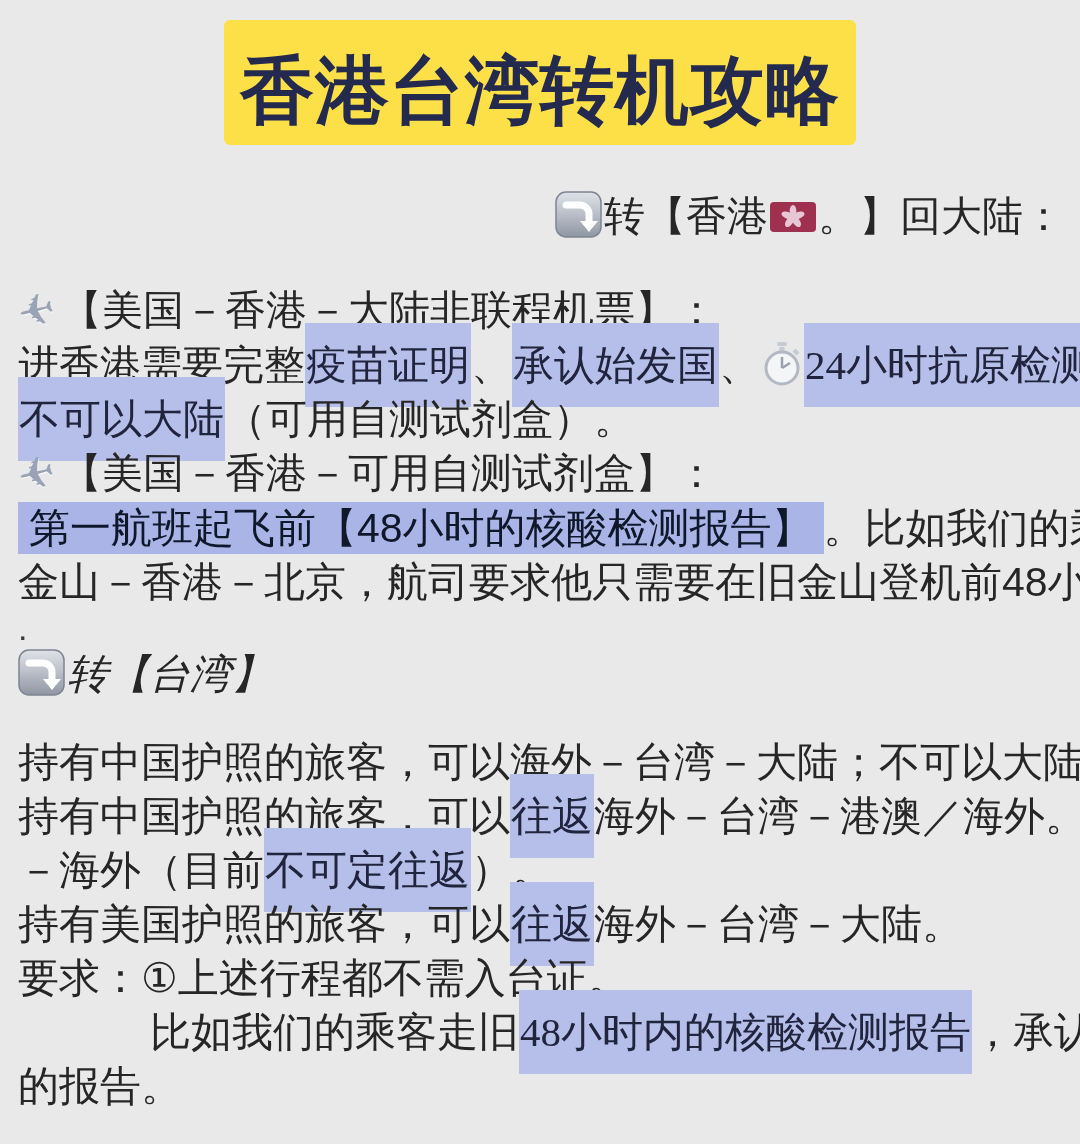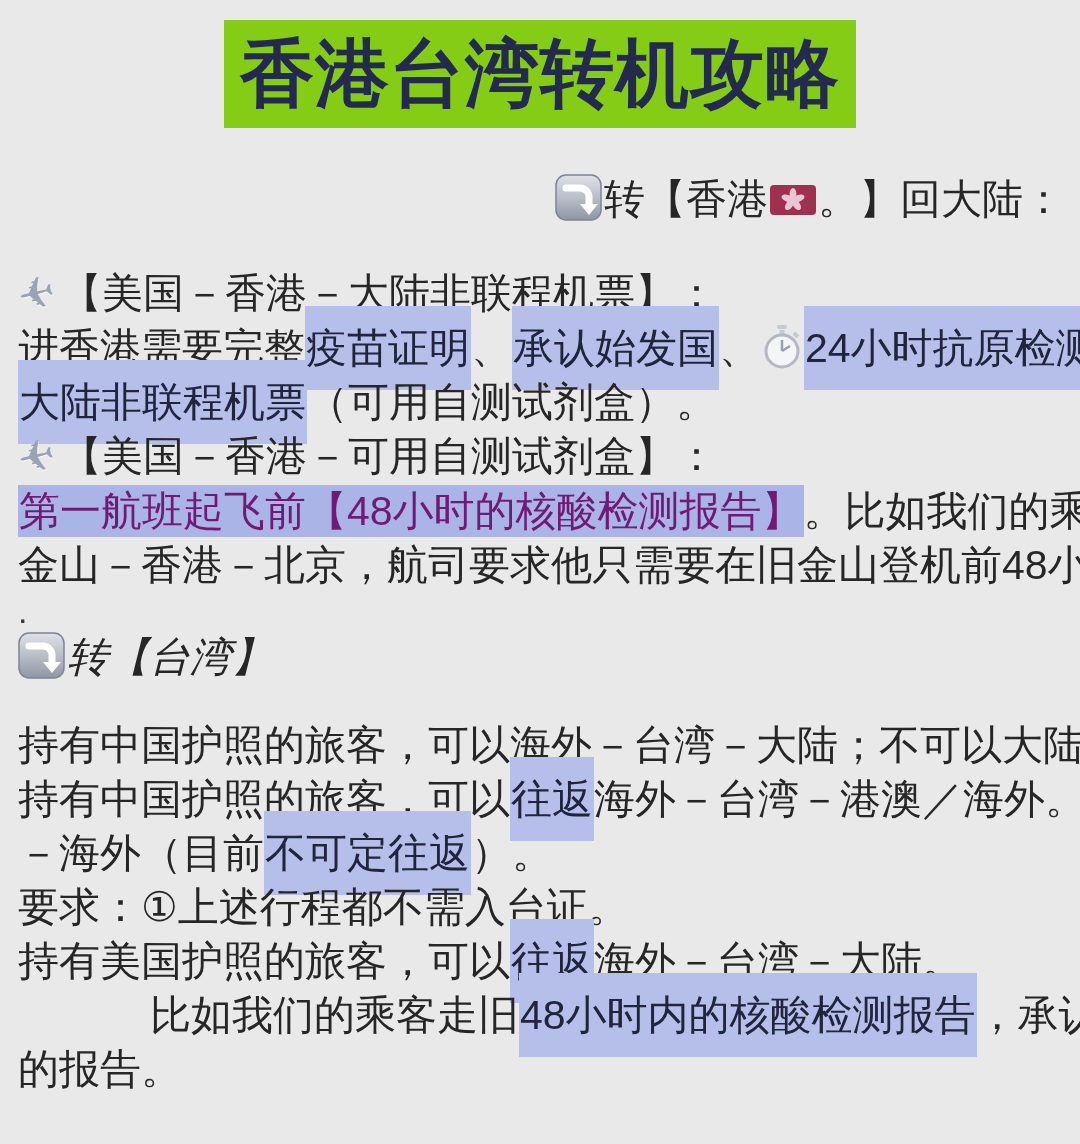--- a/index.html
+++ b/index.html
@@ -13,11 +13,12 @@
   .title-wrap{margin:20px 0 44px 0;text-align:center;}
   .title{
     display:inline-block;margin:0;
-    background:#84cc16;
+    background:#fde047;
     color:#232a4e;
     font-size:74px;font-weight:700;line-height:1.0;
-    padding:17px 16px 17px 16px;
+    padding:34px 16px 17px 16px;
     letter-spacing:1px;
+    border-radius:6px;
   }
   .body{padding:0 16px 0 18px;font-size:41px;line-height:54px;}
   .line{margin:0;white-space:nowrap;}

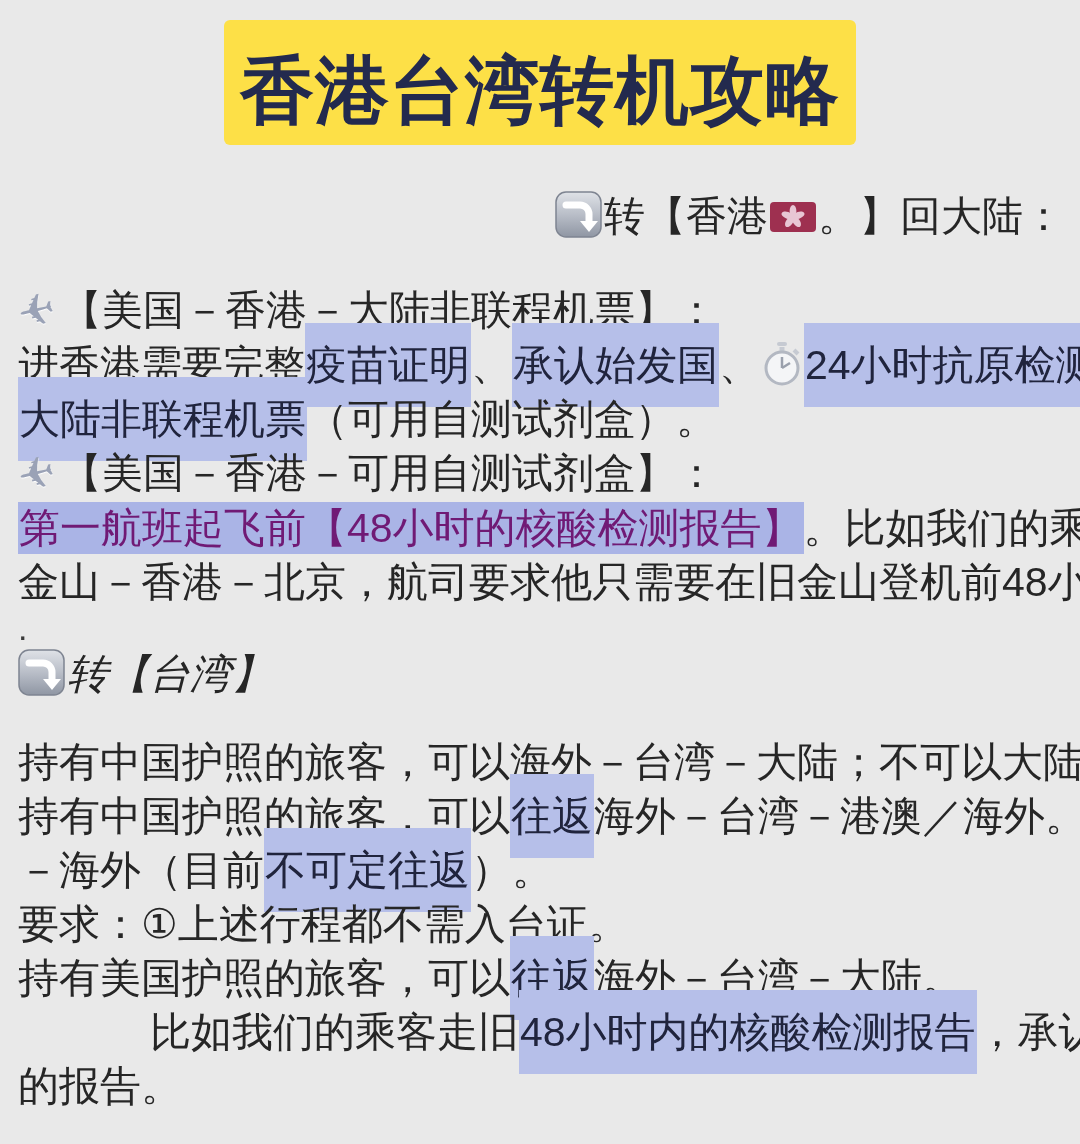--- a/index.html
+++ b/index.html
@@ -22,7 +22,7 @@
   }
   .body{padding:0 16px 0 18px;font-size:41px;line-height:54px;}
   .line{margin:0;white-space:nowrap;}
-  .hl{background:#b6bfe9;padding:19px 1px;color:#20243d;}
+  .hl{background:#b6bfe9;padding:19px 1px;color:#20243d;font-family:Liberation Serif, serif;}
   .hl-strong{background:#aab4e6;padding:3px 1px;color:#701a75;}
   .gap-after{margin-bottom:40px;text-align:right;}
   .dot-line{line-height:38px;font-size:34px;color:#3a3a3a;}

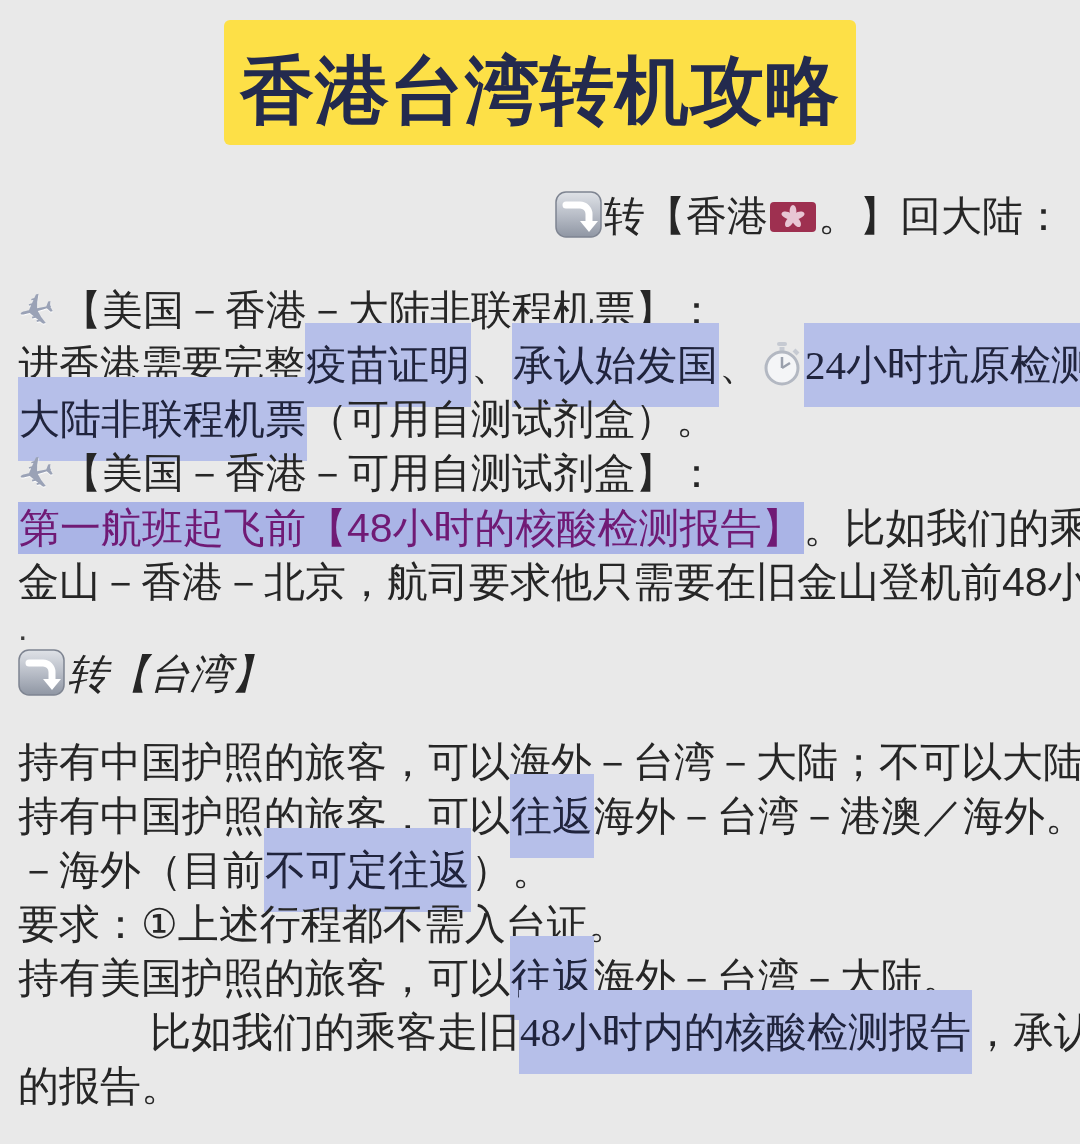--- a/index.html
+++ b/index.html
@@ -94,7 +94,7 @@
     </p>
 
     <p class="line">
-      <span class="hl">大陆非联程机票</span><span>（可用自测试剂盒）。</span>
+      <span class="hl">不可以大陆</span><span>（可用自测试剂盒）。</span>
     </p>
 
     <p class="line">

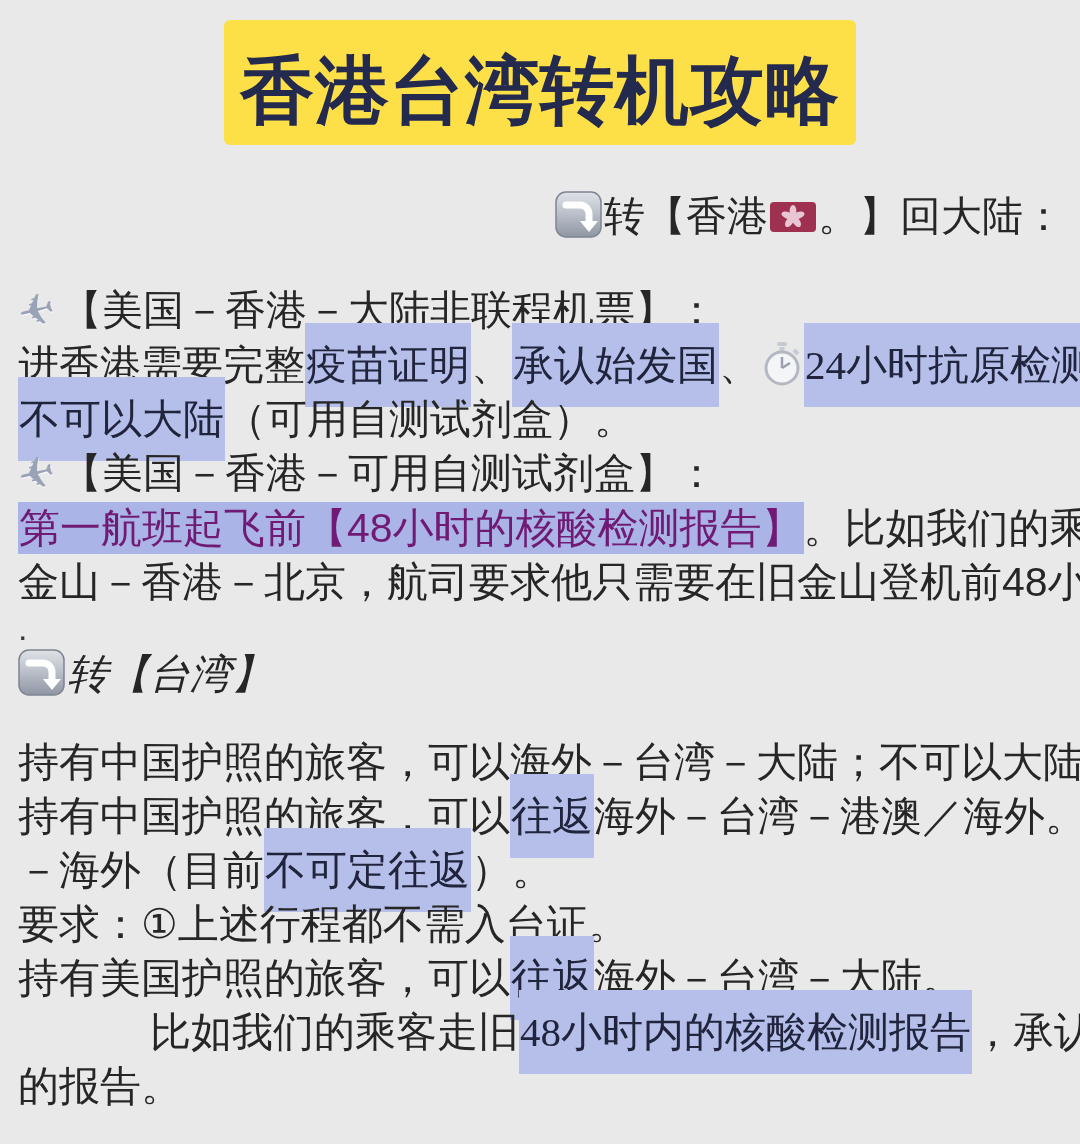--- a/index.html
+++ b/index.html
@@ -23,7 +23,7 @@
   .body{padding:0 16px 0 18px;font-size:41px;line-height:54px;}
   .line{margin:0;white-space:nowrap;}
   .hl{background:#b6bfe9;padding:19px 1px;color:#20243d;font-family:Liberation Serif, serif;}
-  .hl-strong{background:#aab4e6;padding:3px 1px;color:#701a75;}
+  .hl-strong{background:#aab4e6;padding:3px 11px;color:#0f172a;}
   .gap-after{margin-bottom:40px;text-align:right;}
   .dot-line{line-height:38px;font-size:34px;color:#3a3a3a;}
   .indent{padding-left:132px;}

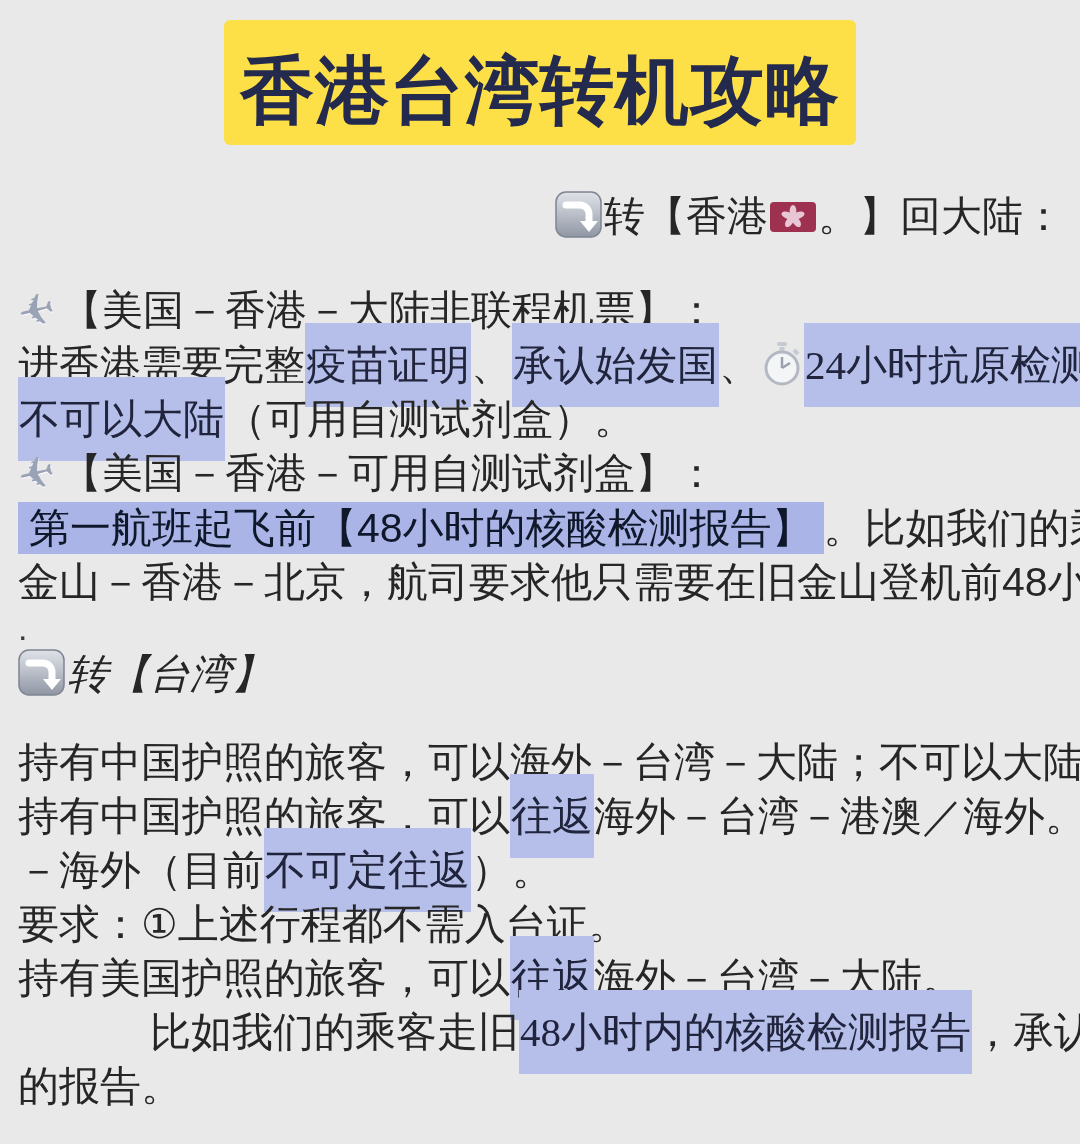--- a/index.html
+++ b/index.html
@@ -142,11 +142,11 @@
     </p>
 
     <p class="line">
-      <span>要求：①上述行程都不需入台证。</span>
+      <span>持有美国护照的旅客，可以</span><span class="hl">往返</span><span>海外－台湾－大陆。</span>
     </p>
 
     <p class="line">
-      <span>持有美国护照的旅客，可以</span><span class="hl">往返</span><span>海外－台湾－大陆。</span>
+      <span>要求：①上述行程都不需入台证。</span>
     </p>
 
     <p class="line indent">

